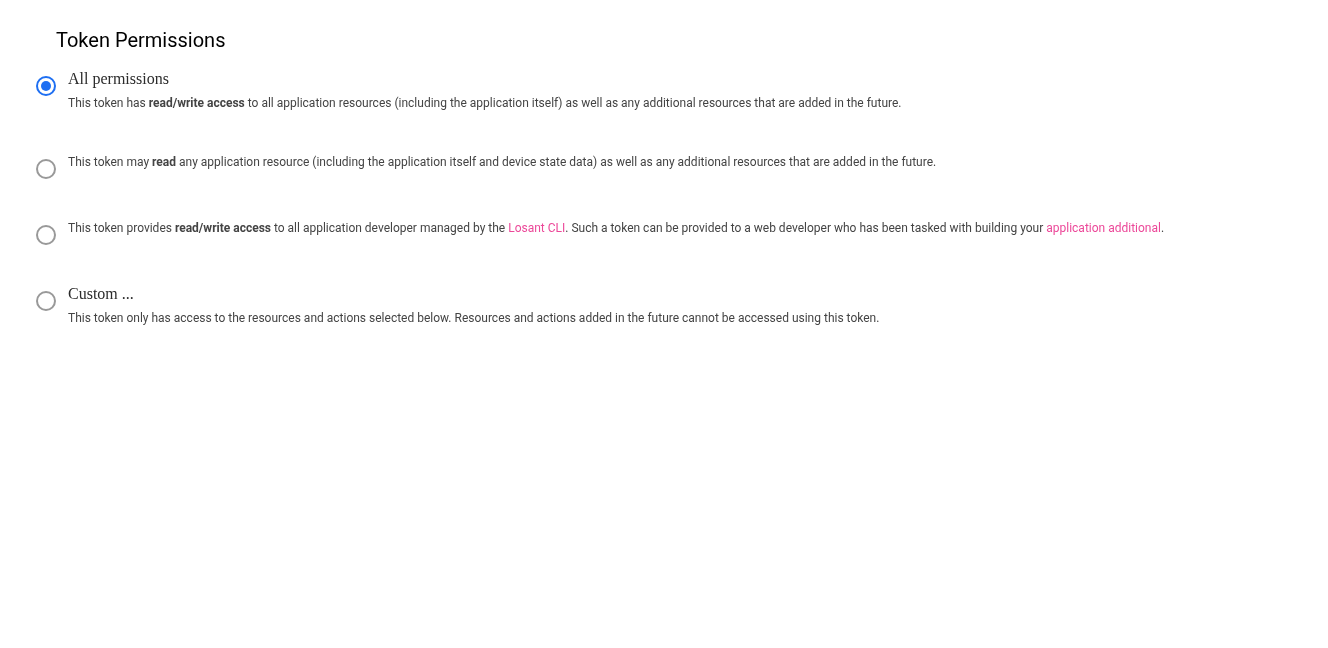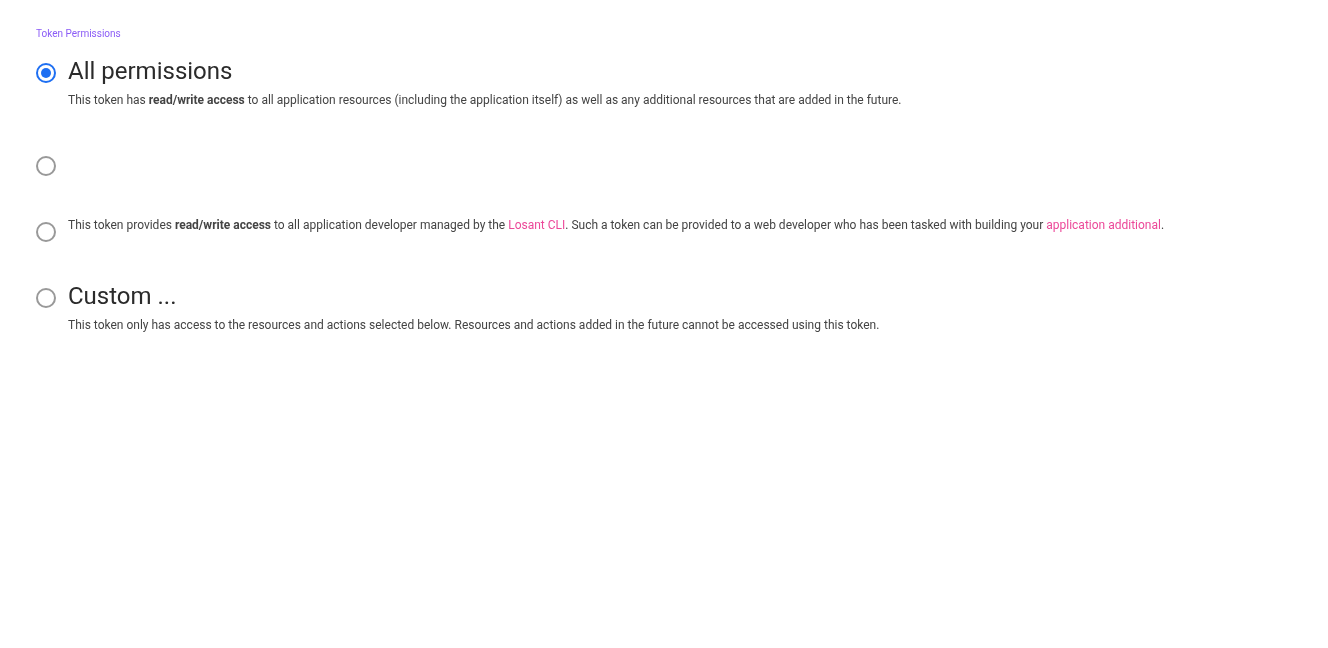--- a/index.html
+++ b/index.html
@@ -14,9 +14,10 @@
       color: #333;
     }
     .section-label {
-      color: #8b5cf6;
-      font-size: 10px;
+      color: #000000;
+      font-size: 20px;
       margin-bottom: 18px;
+      margin-left: 20px;
     }
     .options {
       display: flex;

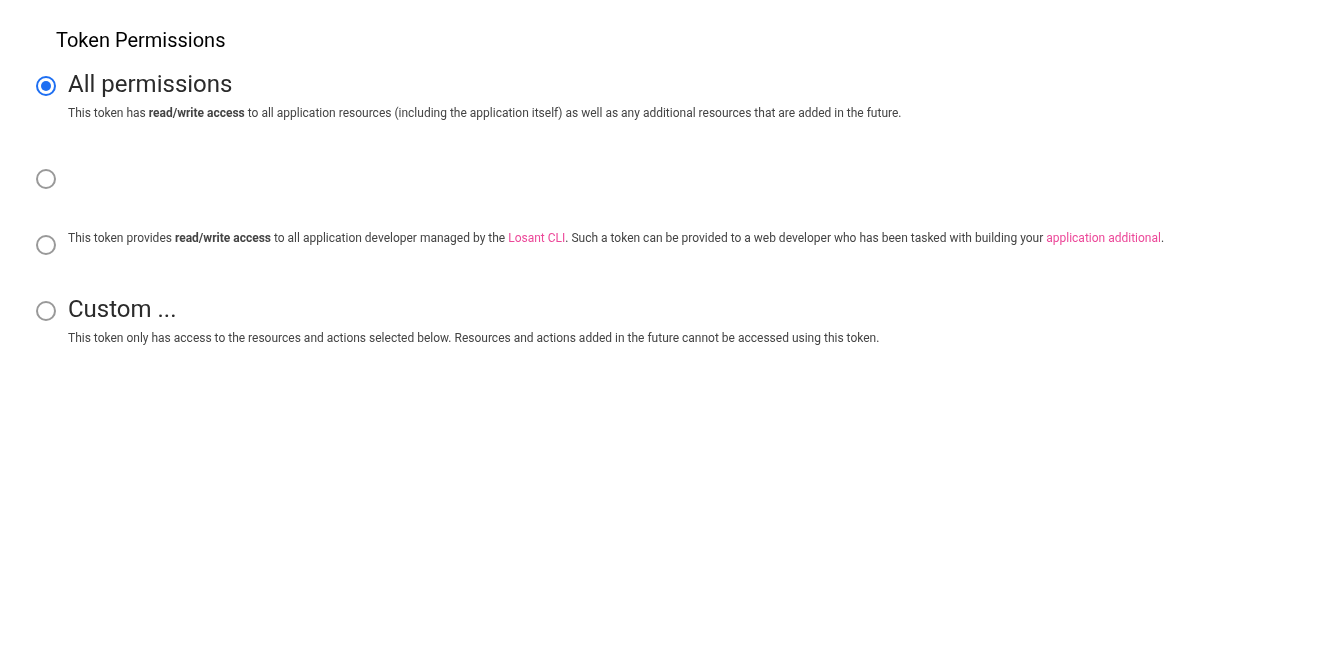--- a/index.html
+++ b/index.html
@@ -58,11 +58,12 @@
       flex: 1;
     }
     .option-title {
-      font-size: 24px;
+      font-size: 16px;
       color: #2b2b2b;
       font-weight: 400;
       margin-bottom: 6px;
       cursor: pointer;
+      font-family: Liberation Serif, serif;
     }
     .option-desc {
       font-size: 12px;

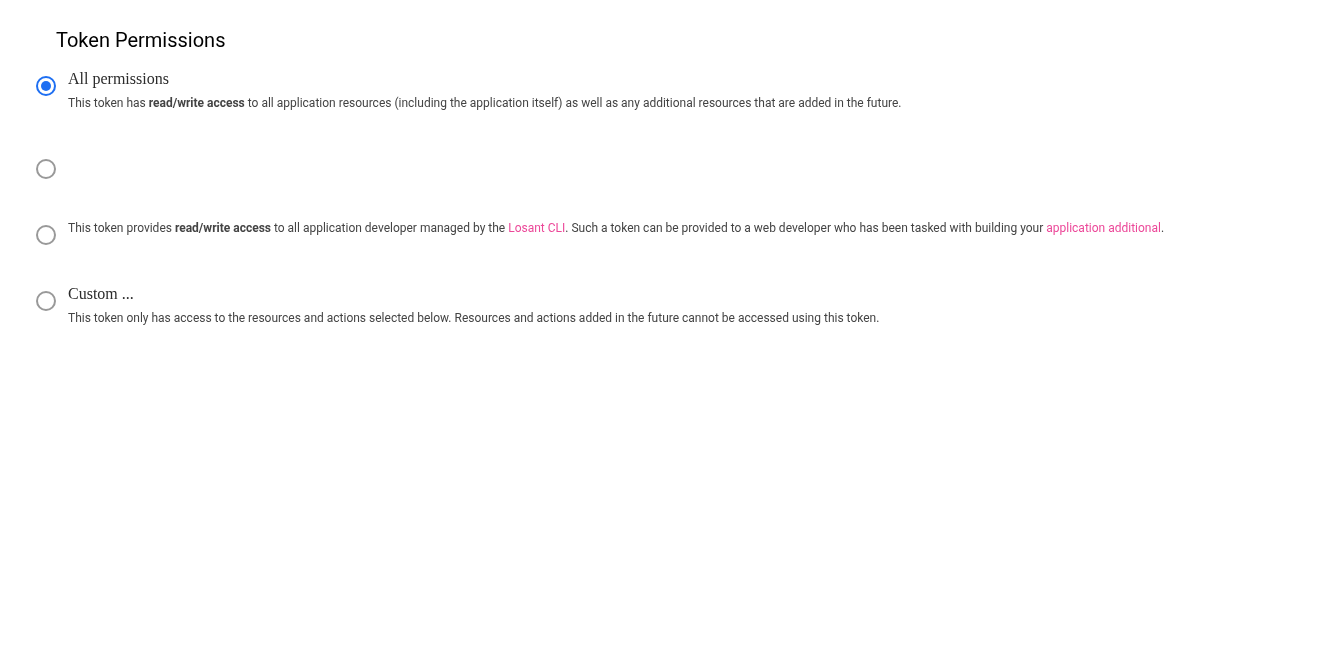--- a/index.html
+++ b/index.html
@@ -97,6 +97,7 @@
   <div class="option">
     <div class="radio"></div>
     <div class="option-body">
+      <div class="option-desc"><span>This token may </span><strong>read</strong><span> any application resource (including the application itself and device state data) as well as any additional resources that are added in the future.</span></div>
     </div>
   </div>
 

